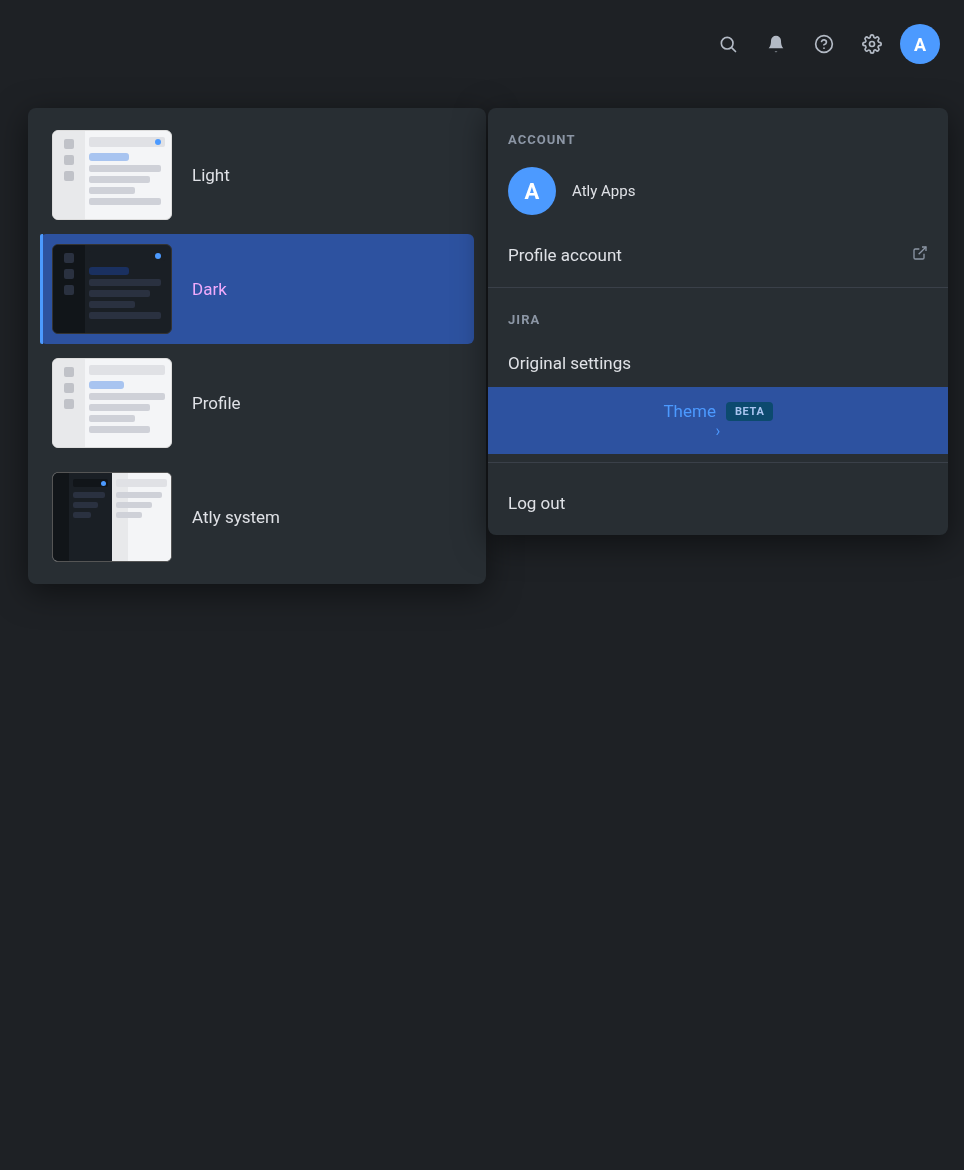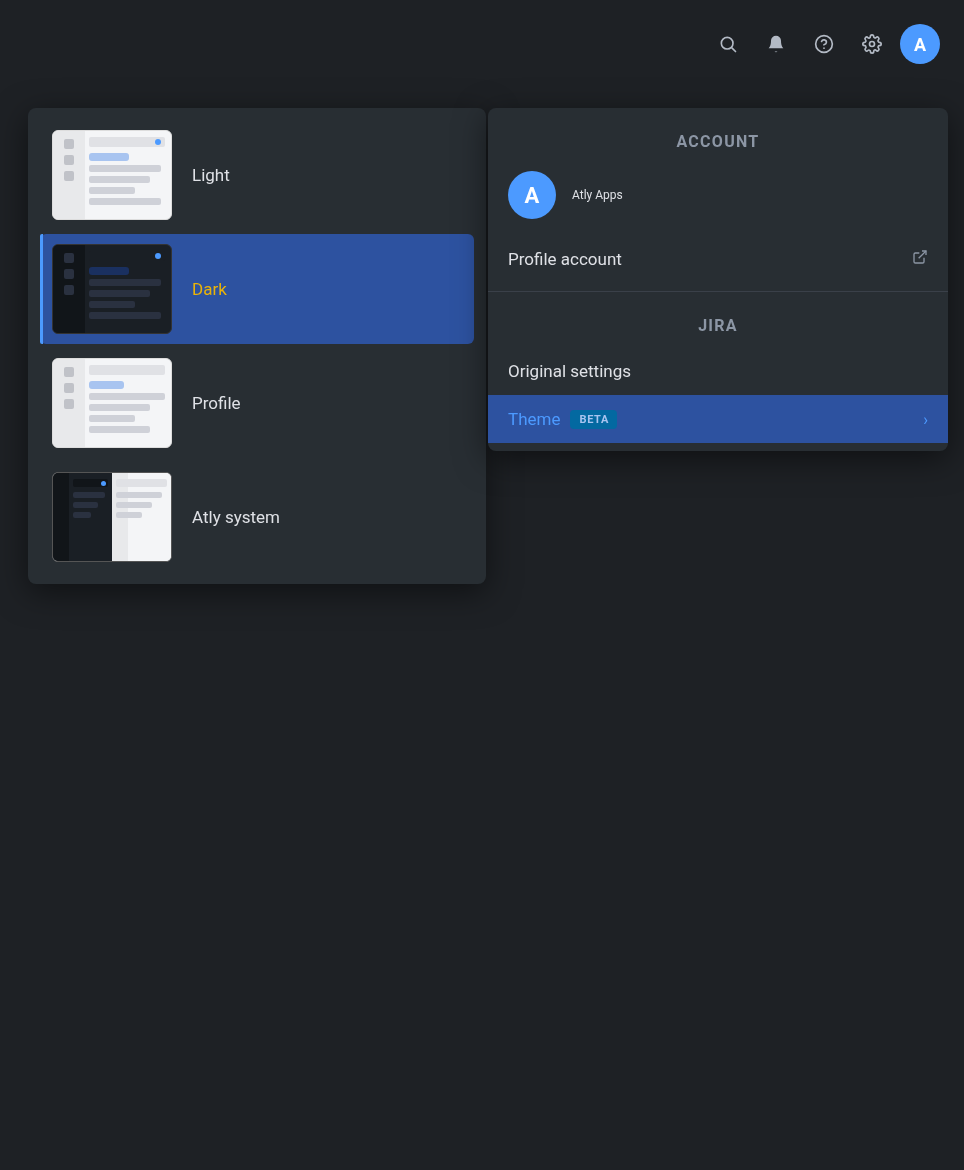--- a/index.html
+++ b/index.html
@@ -74,12 +74,11 @@
 
     .menu-section-label {
       padding: 8px 20px 12px 20px;
-      font-size: 16px;
+      font-size: 13px;
       font-weight: 700;
       color: #8c96a5;
       letter-spacing: 0.08em;
       text-transform: uppercase;
-      text-align: center;
     }
 
     .menu-user-row {

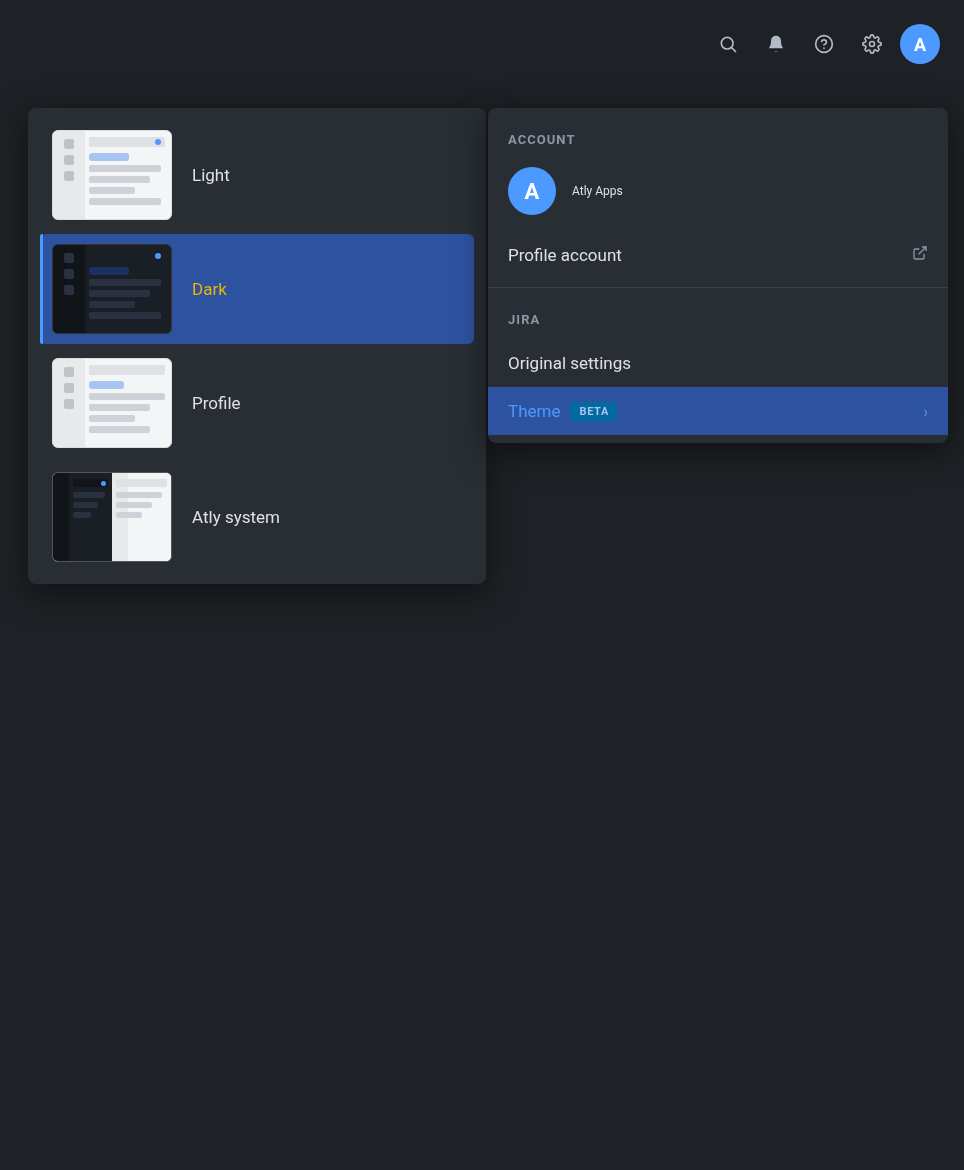--- a/index.html
+++ b/index.html
@@ -103,7 +103,7 @@
     }
 
     .menu-user-name {
-      font-size: 12px;
+      font-size: 15px;
       color: #dfe1e6;
       font-weight: 400;
     }

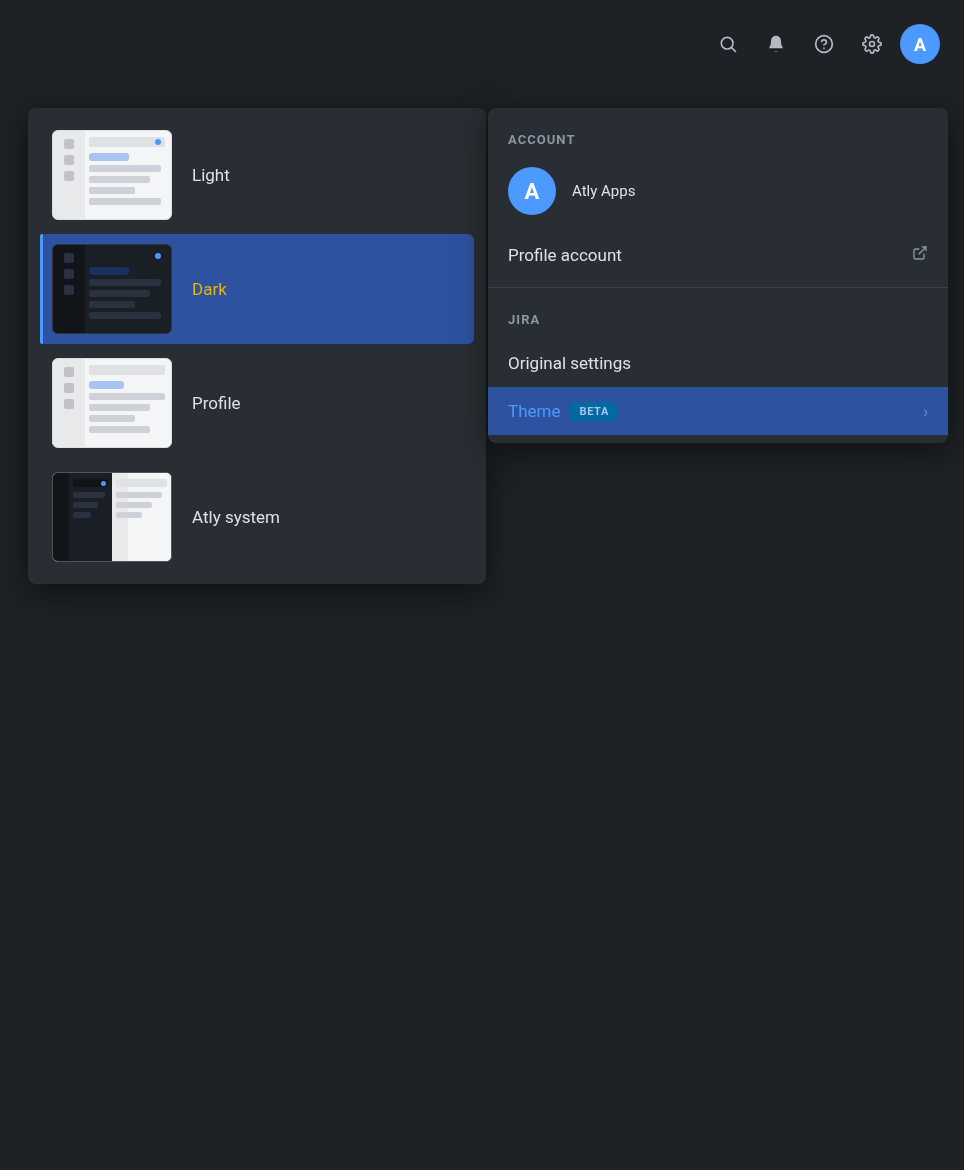--- a/index.html
+++ b/index.html
@@ -196,7 +196,7 @@
     }
 
     .theme-option.selected .theme-option-label {
-      color: #eab308;
+      color: #f0abfc;
     }
 
     

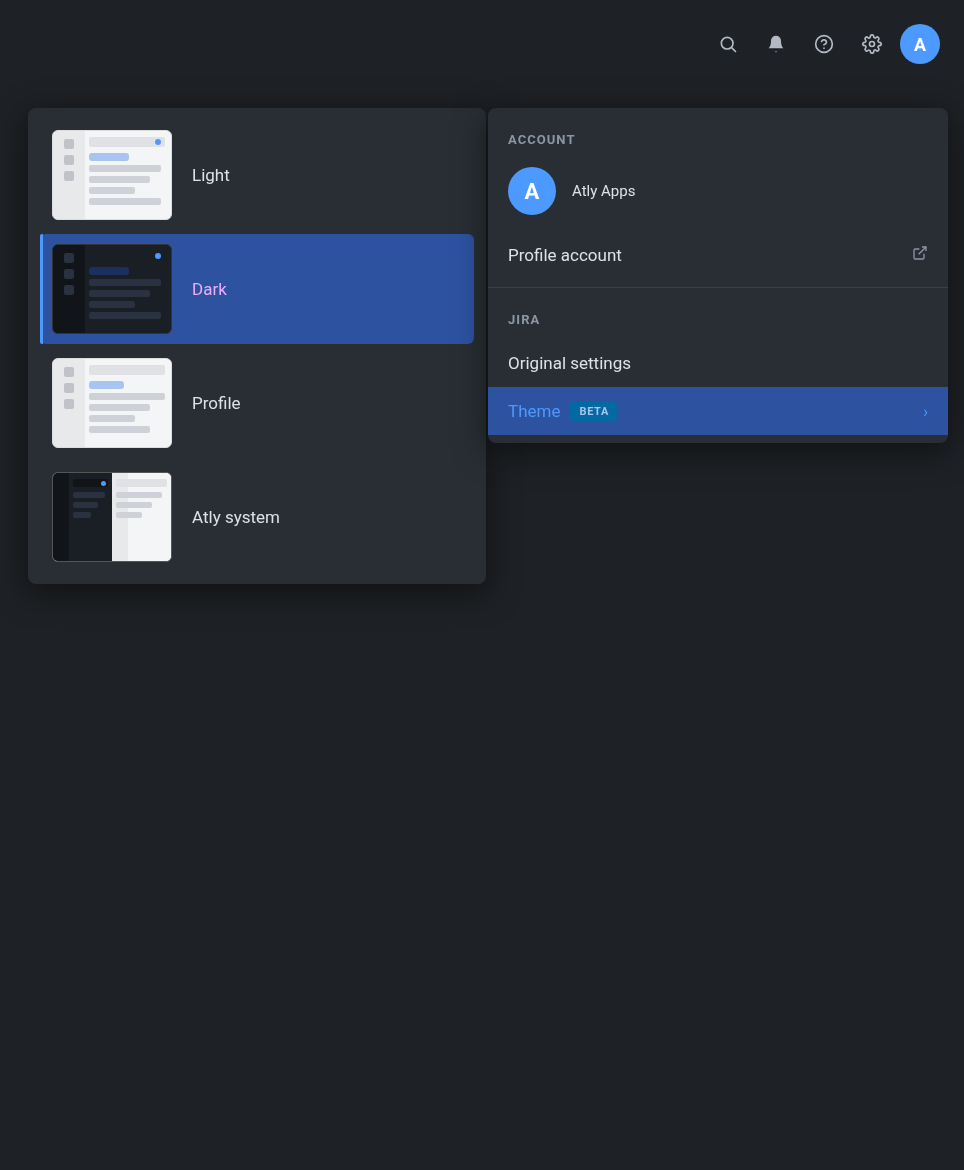--- a/index.html
+++ b/index.html
@@ -122,6 +122,7 @@
     .menu-item.active {
       background-color: #2d52a0;
       color: #4c9aff;
+      flex-direction: column;
     }
 
     .menu-item-left {

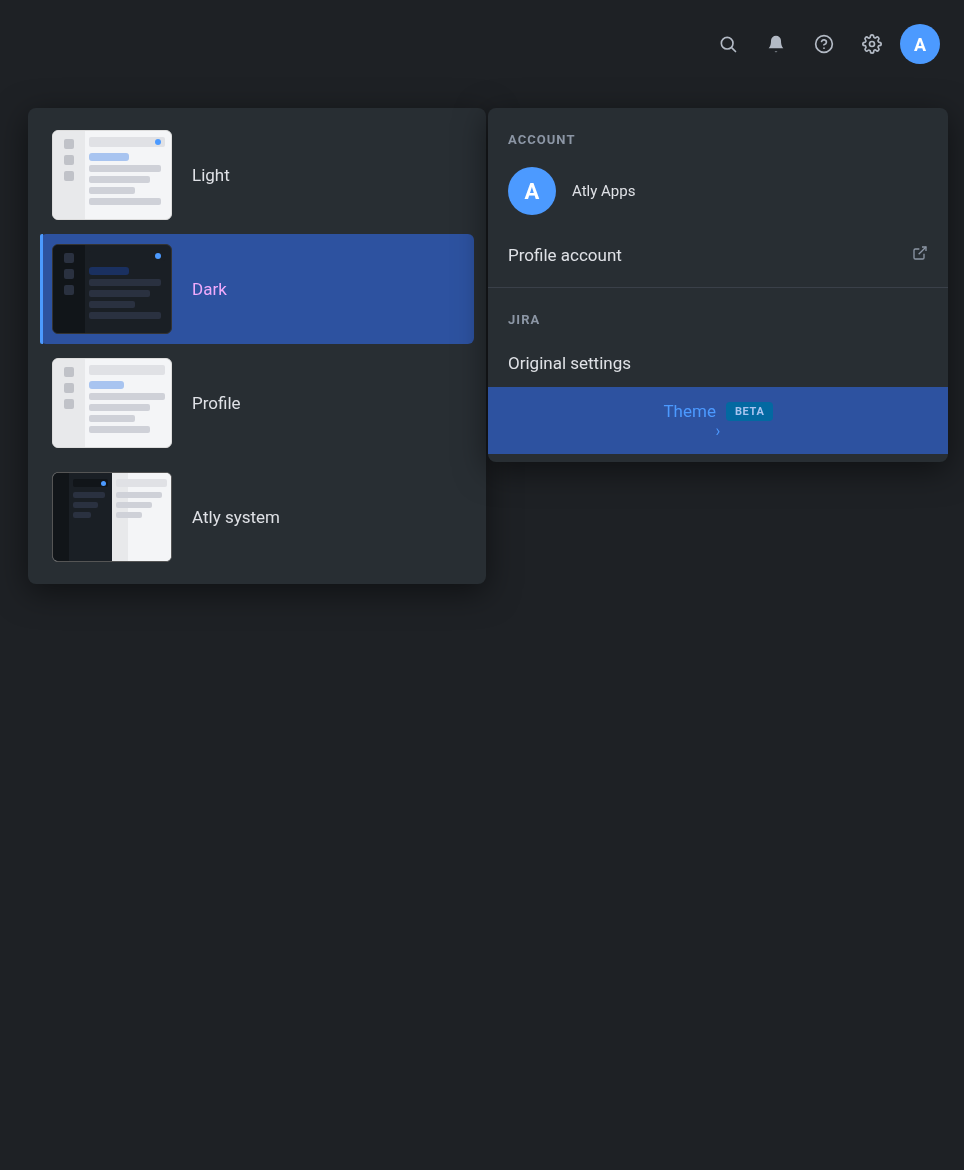--- a/index.html
+++ b/index.html
@@ -142,7 +142,7 @@
     }
 
     .menu-item.active .beta-badge {
-      background-color: #0369a1;
+      background-color: #0c4a6e;
       color: #a8c4f0;
       padding-left: 9px;
     }

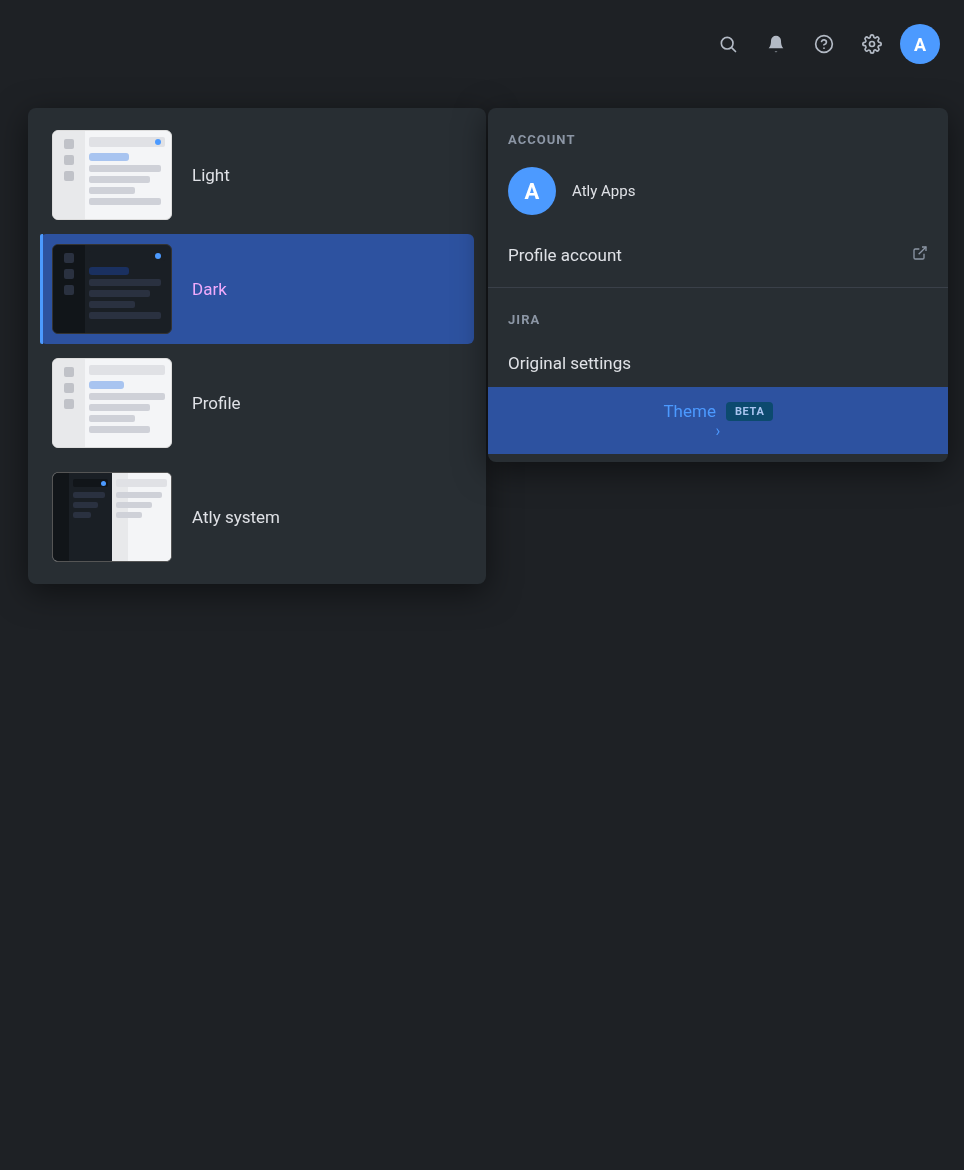--- a/index.html
+++ b/index.html
@@ -543,6 +543,11 @@
     </div>
   </div>
 
+  <div class="menu-section menu-section-divider">
+    <div class="menu-item">
+      <span>Log out</span>
+    </div>
+  </div>
 </div>
 
 <div class="theme-submenu">

